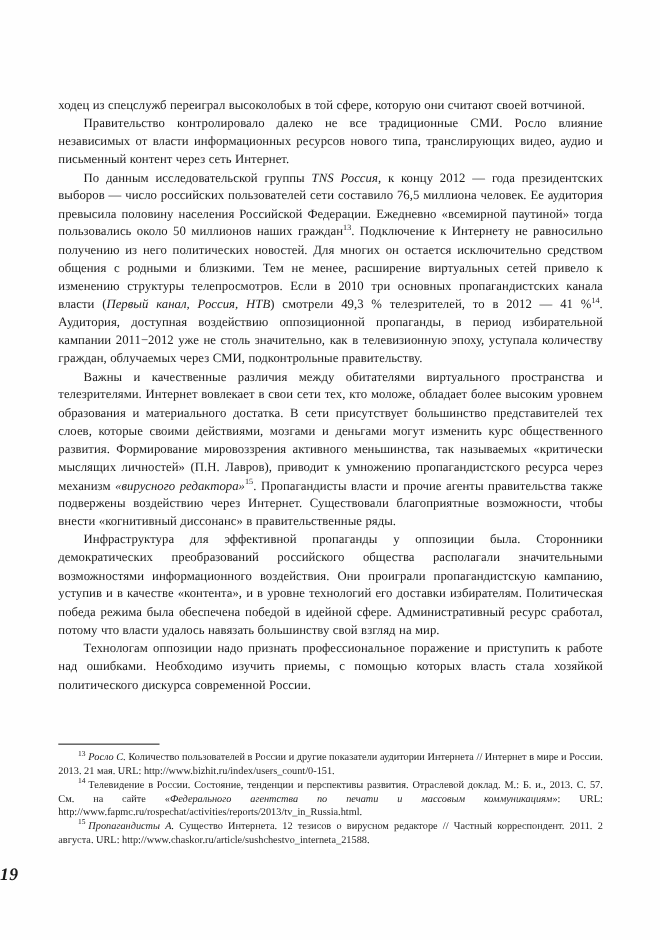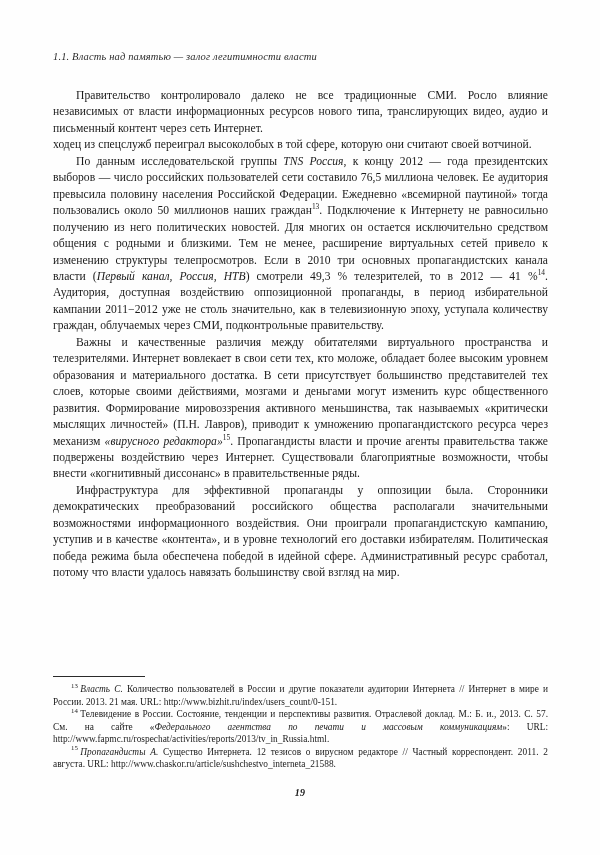--- a/index.html
+++ b/index.html
@@ -97,7 +97,6 @@
 
 <div class="page">
 
-  <div class="running-head">1.1. Власть над памятью — залог легитимности власти</div>
 
   <div class="body-block">
       <p class="para">Правительство контролировало далеко не все традиционные СМИ. Росло влияние независимых от власти информационных ресурсов нового типа, транслирующих видео, аудио и письменный контент через сеть Интернет.</p>

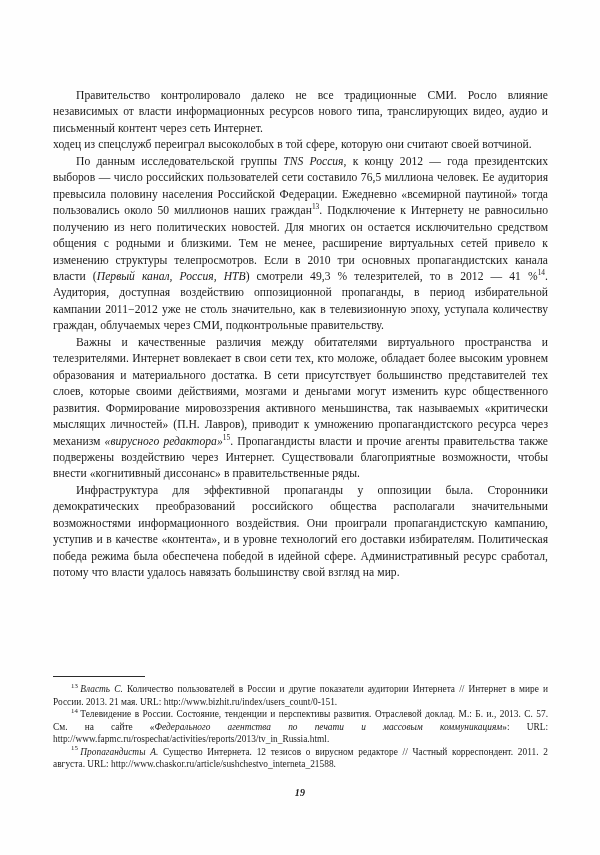--- a/index.html
+++ b/index.html
@@ -99,8 +99,8 @@
 
 
   <div class="body-block">
+      <p class="para first">ходец из спецслужб переиграл высоколобых в той сфере, которую они считают своей вотчиной.</p>
       <p class="para">Правительство контролировало далеко не все традиционные СМИ. Росло влияние независимых от власти информационных ресурсов нового типа, транслирующих видео, аудио и письменный контент через сеть Интернет.</p>
-      <p class="para first">ходец из спецслужб переиграл высоколобых в той сфере, которую они считают своей вотчиной.</p>
       <p class="para">По данным исследовательской группы <i class="it">TNS Россия</i>, к концу 2012 — года президентских выборов — число российских пользователей сети составило 76,5 миллиона человек. Ее аудитория превысила половину населения Российской Федерации. Ежедневно «всемирной паутиной» тогда пользовались около 50 миллионов наших граждан<sup class="fn">13</sup>. Подключение к Интернету не равносильно получению из него политических новостей. Для многих он остается исключительно средством общения с родными и близкими. Тем не менее, расширение виртуальных сетей привело к изменению структуры телепросмотров. Если в 2010 три основных пропагандистских канала власти (<i class="it">Первый канал, Россия, НТВ</i>) смотрели 49,3 % телезрителей, то в 2012 — 41 %<sup class="fn">14</sup>. Аудитория, доступная воздействию оппозиционной пропаганды, в период избирательной кампании 2011−2012 уже не столь значительно, как в телевизионную эпоху, уступала количеству граждан, облучаемых через СМИ, подконтрольные правительству.</p>
       <p class="para">Важны и качественные различия между обитателями виртуального пространства и телезрителями. Интернет вовлекает в свои сети тех, кто моложе, обладает более высоким уровнем образования и материального достатка. В сети присутствует большинство представителей тех слоев, которые своими действиями, мозгами и деньгами могут изменить курс общественного развития. Формирование мировоззрения активного меньшинства, так называемых «критически мыслящих личностей» (П.Н. Лавров), приводит к умножению пропагандистского ресурса через механизм <b class="bi">«вирусного редактора»</b><sup class="fn">15</sup>. Пропагандисты власти и прочие агенты правительства также подвержены воздействию через Интернет. Существовали благоприятные возможности, чтобы внести «когнитивный диссонанс» в правительственные ряды.</p>
       <p class="para">Инфраструктура для эффективной пропаганды у оппозиции была. Сторонники демократических преобразований российского общества располагали значительными возможностями информационного воздействия. Они проиграли пропагандистскую кампанию, уступив и в качестве «контента», и в уровне технологий его доставки избирателям. Политическая победа режима была обеспечена победой в идейной сфере. Административный ресурс сработал, потому что власти удалось навязать большинству свой взгляд на мир.</p>

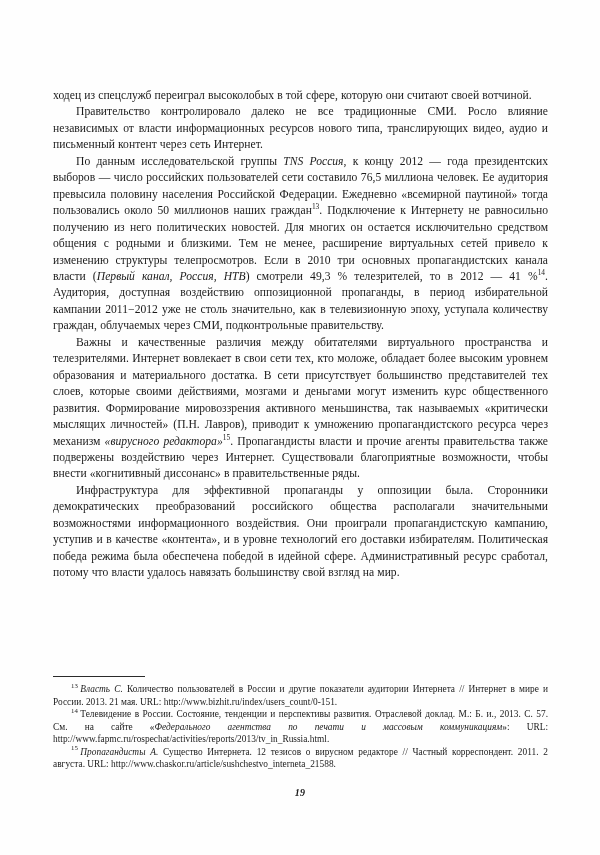--- a/index.html
+++ b/index.html
@@ -104,6 +104,7 @@
       <p class="para">По данным исследовательской группы <i class="it">TNS Россия</i>, к концу 2012 — года президентских выборов — число российских пользователей сети составило 76,5 миллиона человек. Ее аудитория превысила половину населения Российской Федерации. Ежедневно «всемирной паутиной» тогда пользовались около 50 миллионов наших граждан<sup class="fn">13</sup>. Подключение к Интернету не равносильно получению из него политических новостей. Для многих он остается исключительно средством общения с родными и близкими. Тем не менее, расширение виртуальных сетей привело к изменению структуры телепросмотров. Если в 2010 три основных пропагандистских канала власти (<i class="it">Первый канал, Россия, НТВ</i>) смотрели 49,3 % телезрителей, то в 2012 — 41 %<sup class="fn">14</sup>. Аудитория, доступная воздействию оппозиционной пропаганды, в период избирательной кампании 2011−2012 уже не столь значительно, как в телевизионную эпоху, уступала количеству граждан, облучаемых через СМИ, подконтрольные правительству.</p>
       <p class="para">Важны и качественные различия между обитателями виртуального пространства и телезрителями. Интернет вовлекает в свои сети тех, кто моложе, обладает более высоким уровнем образования и материального достатка. В сети присутствует большинство представителей тех слоев, которые своими действиями, мозгами и деньгами могут изменить курс общественного развития. Формирование мировоззрения активного меньшинства, так называемых «критически мыслящих личностей» (П.Н. Лавров), приводит к умножению пропагандистского ресурса через механизм <b class="bi">«вирусного редактора»</b><sup class="fn">15</sup>. Пропагандисты власти и прочие агенты правительства также подвержены воздействию через Интернет. Существовали благоприятные возможности, чтобы внести «когнитивный диссонанс» в правительственные ряды.</p>
       <p class="para">Инфраструктура для эффективной пропаганды у оппозиции была. Сторонники демократических преобразований российского общества располагали значительными возможностями информационного воздействия. Они проиграли пропагандистскую кампанию, уступив и в качестве «контента», и в уровне технологий его доставки избирателям. Политическая победа режима была обеспечена победой в идейной сфере. Административный ресурс сработал, потому что власти удалось навязать большинству свой взгляд на мир.</p>
+      <p class="para">Технологам оппозиции надо признать профессиональное поражение и приступить к работе над ошибками. Необходимо изучить приемы, с помощью которых власть стала хозяйкой политического дискурса современной России.</p>
     </div>
 
   <div class="footnote-rule"></div>

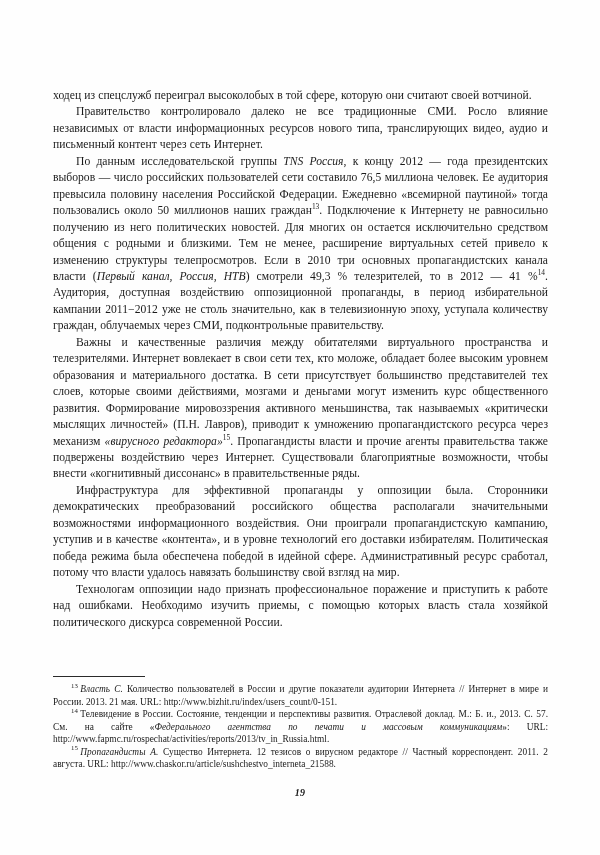--- a/index.html
+++ b/index.html
@@ -110,7 +110,7 @@
   <div class="footnote-rule"></div>
 
   <div class="footnotes">
-      <p class="fnote"><span class="fnum">13</span><i class="it">Власть С.</i> Количество пользователей в России и другие показатели аудитории Интернета // Интернет в мире и России. 2013. 21 мая. URL: http://www.bizhit.ru/index/users_count/0-151.</p>
+      <p class="fnote"><span class="fnum">13</span><i class="it">Росло С.</i> Количество пользователей в России и другие показатели аудитории Интернета // Интернет в мире и России. 2013. 21 мая. URL: http://www.bizhit.ru/index/users_count/0-151.</p>
       <p class="fnote"><span class="fnum">14</span>Телевидение в России. Состояние, тенденции и перспективы развития. Отраслевой доклад. М.: Б. и., 2013. С. 57. См. на сайте «<i class="it">Федерального агентства по печати и массовым коммуникациям</i>»: URL: http://www.fapmc.ru/rospechat/activities/reports/2013/tv_in_Russia.html.</p>
       <p class="fnote"><span class="fnum">15</span><i class="it">Пропагандисты А.</i> Существо Интернета. 12 тезисов о вирусном редакторе // Частный корреспондент. 2011. 2 августа. URL: http://www.chaskor.ru/article/sushchestvo_interneta_21588.</p>
     </div>

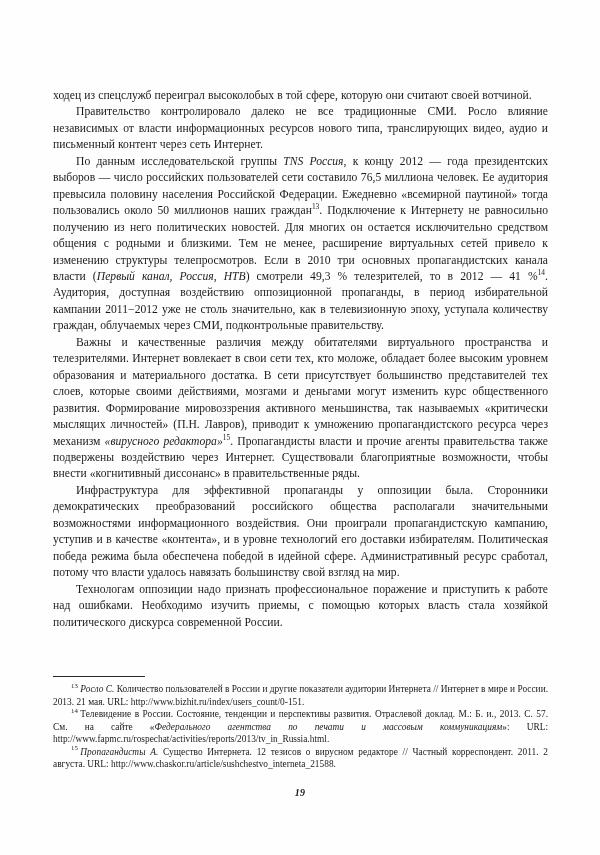--- a/index.html
+++ b/index.html
@@ -85,8 +85,7 @@
     left: 0;
     top: 787px;
     width: 600px;
-    text-align: center;
-    font-size: 10px;
+    font-size: 16px;
     font-weight: bold;
     font-style: italic;
     letter-spacing: 0.3px;

